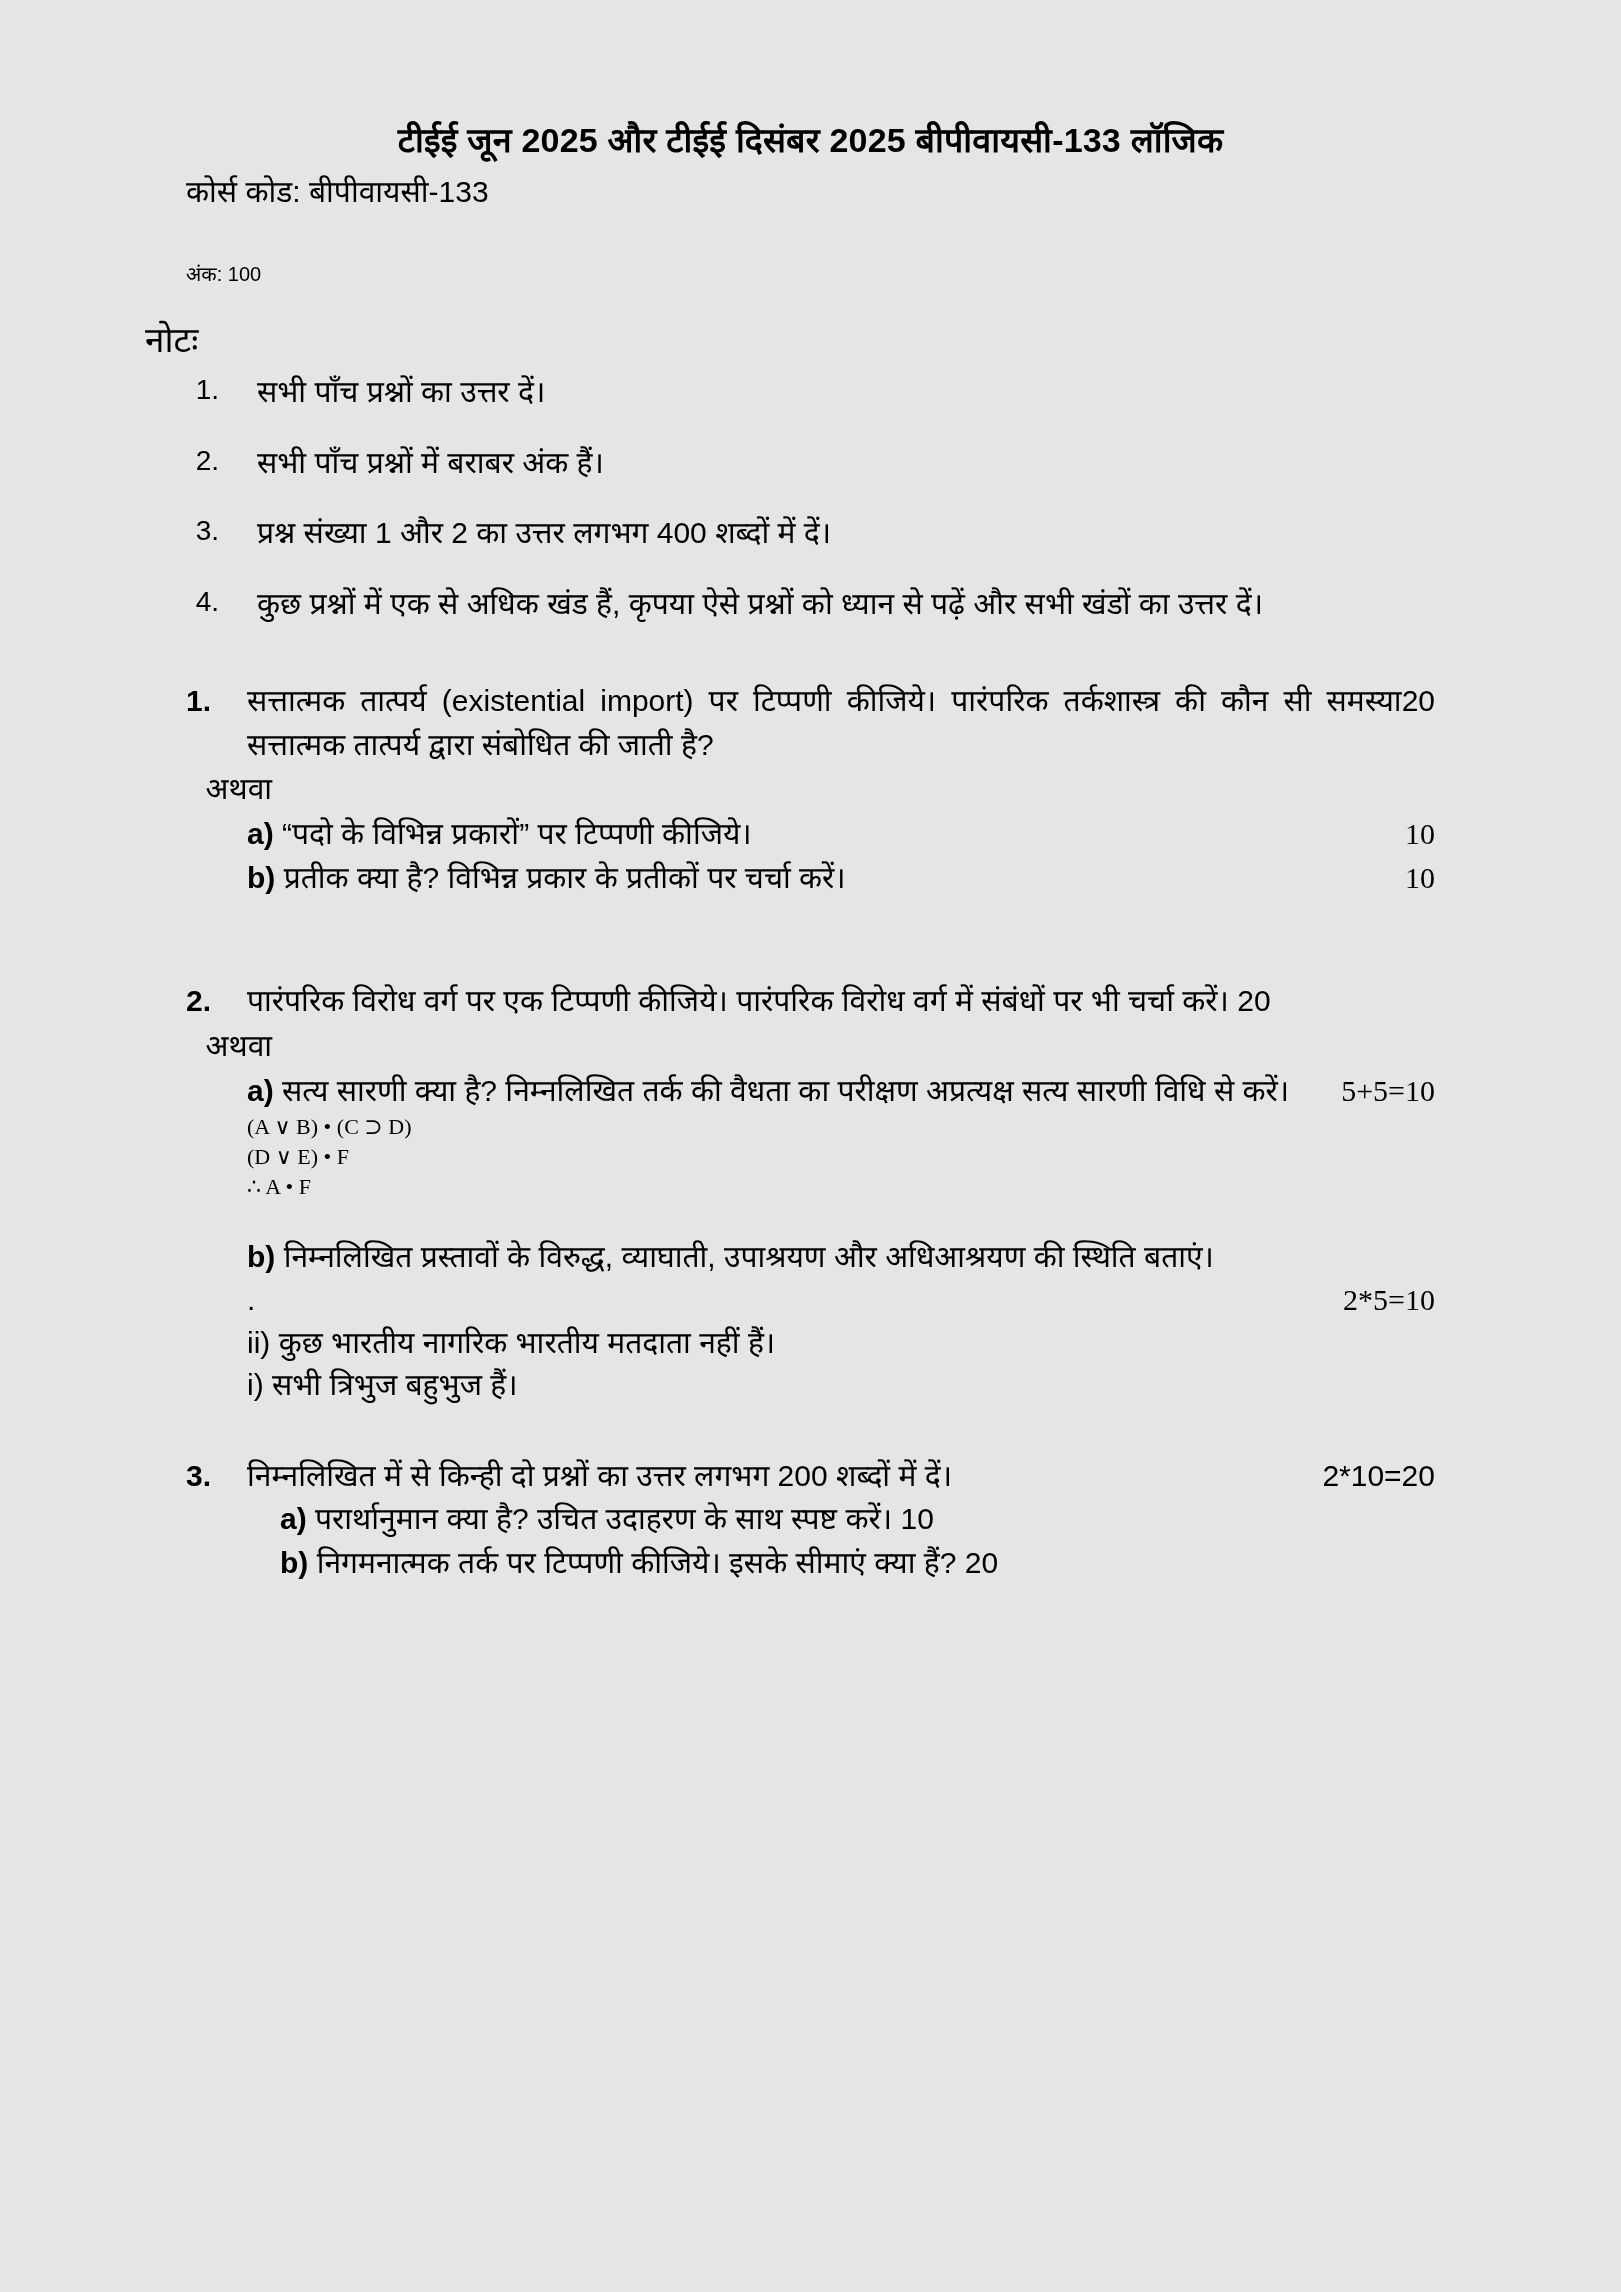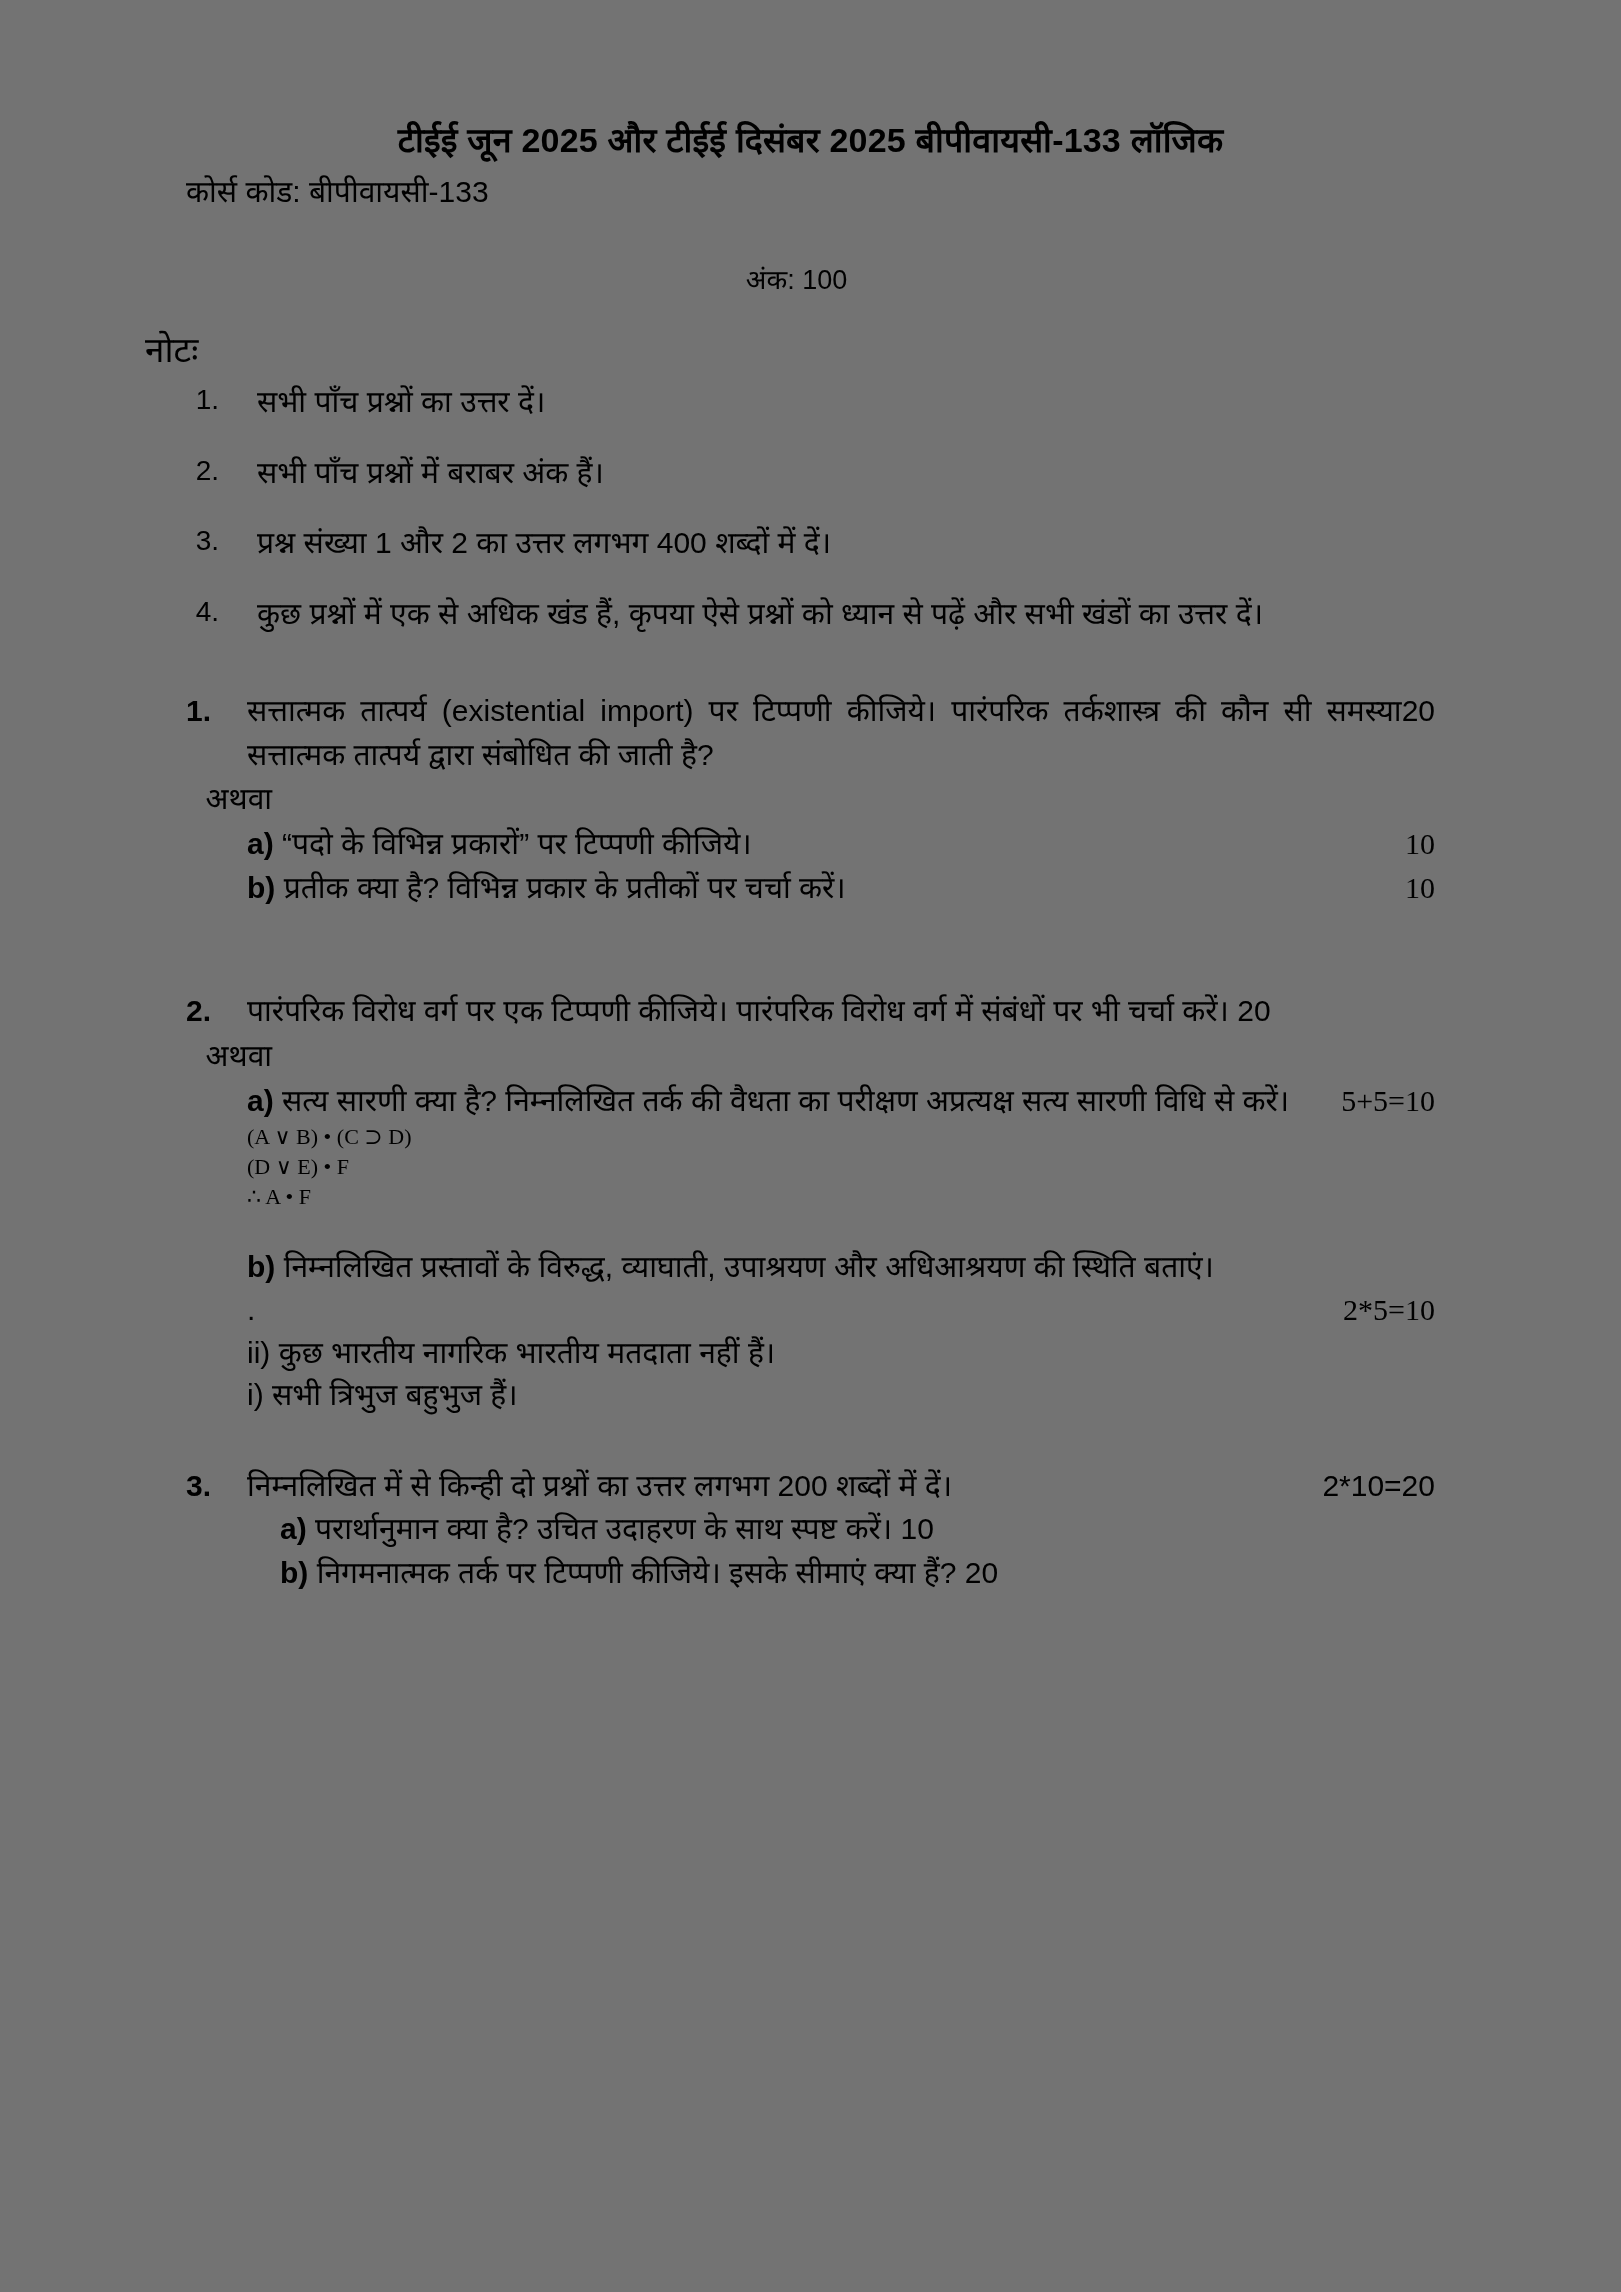--- a/index.html
+++ b/index.html
@@ -17,7 +17,7 @@
     width: 1621px;
     height: 2293px;
     margin: 0 auto;
-    background: #737373;
+    background: #e5e5e5;
     box-sizing: border-box;
     padding: 118px 186px 59px 186px;
     overflow: hidden;

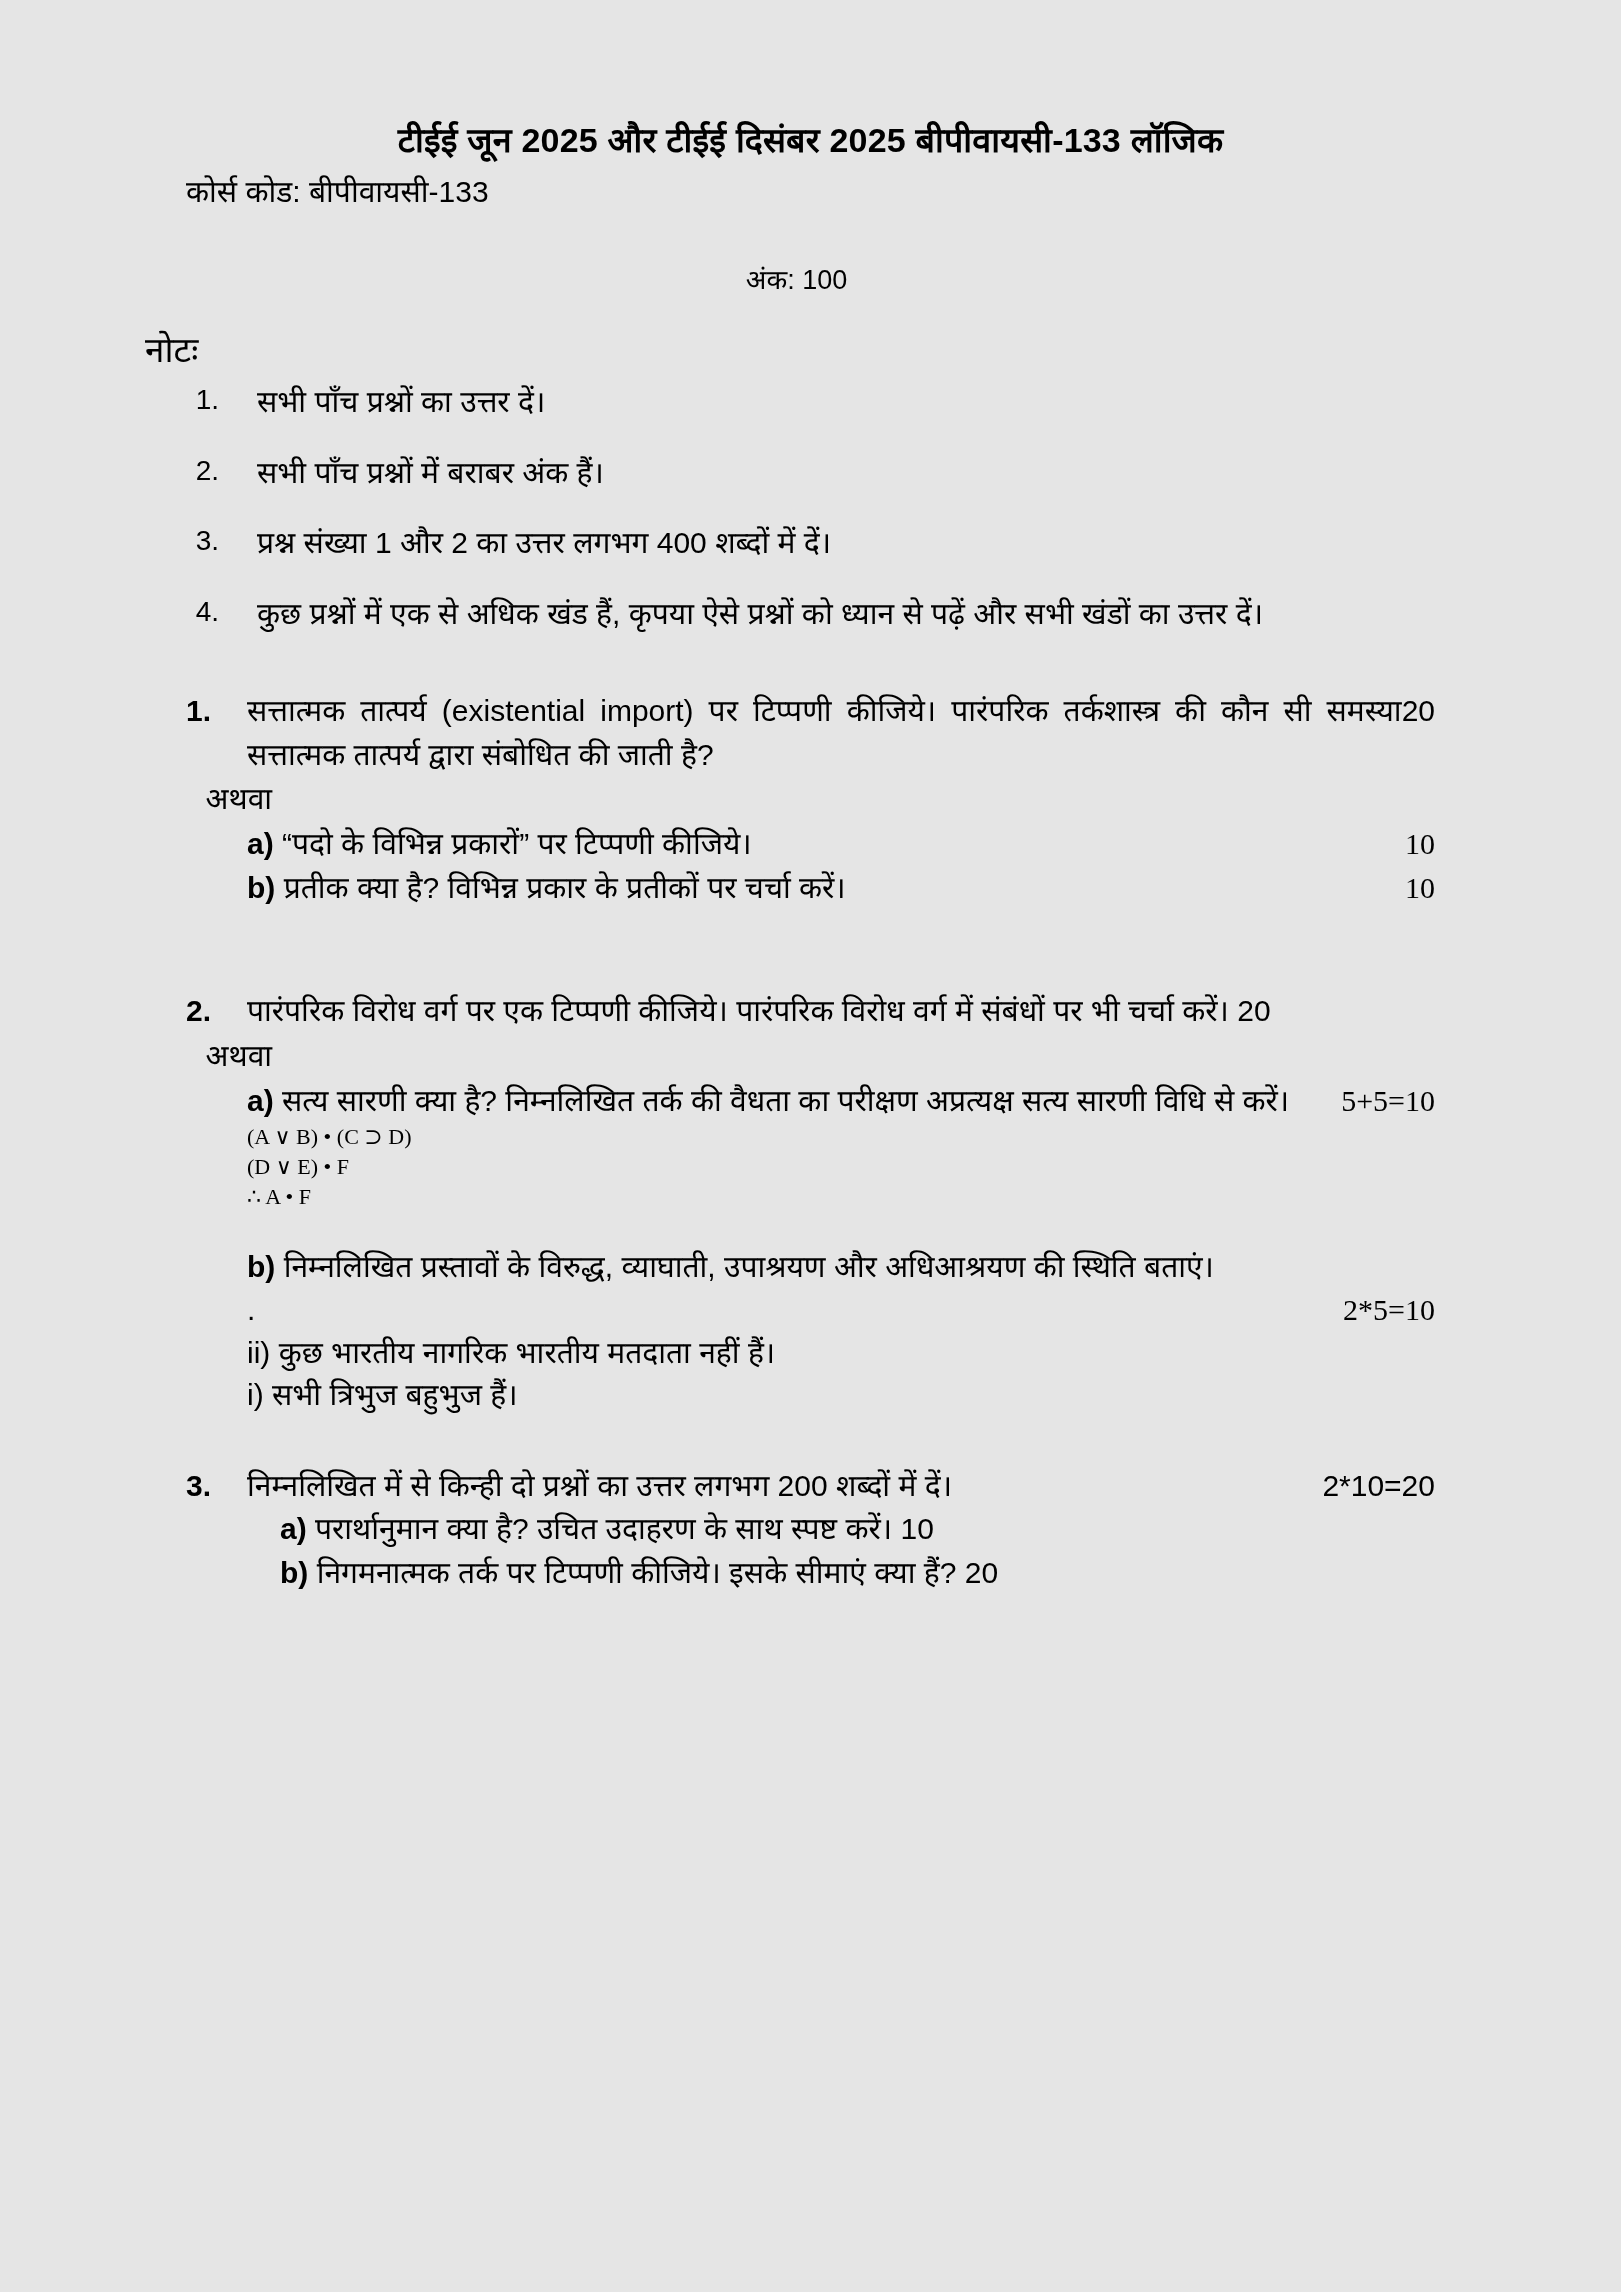--- a/index.html
+++ b/index.html
@@ -48,8 +48,8 @@
     margin: 0 0 3.9px 0;
   }
   .marks-line {
-    text-align: center;
-    font-size: 27px;
+    text-align: left;
+    font-size: 20px;
     margin-top: 47px;
     margin-right: 28px;
   }

